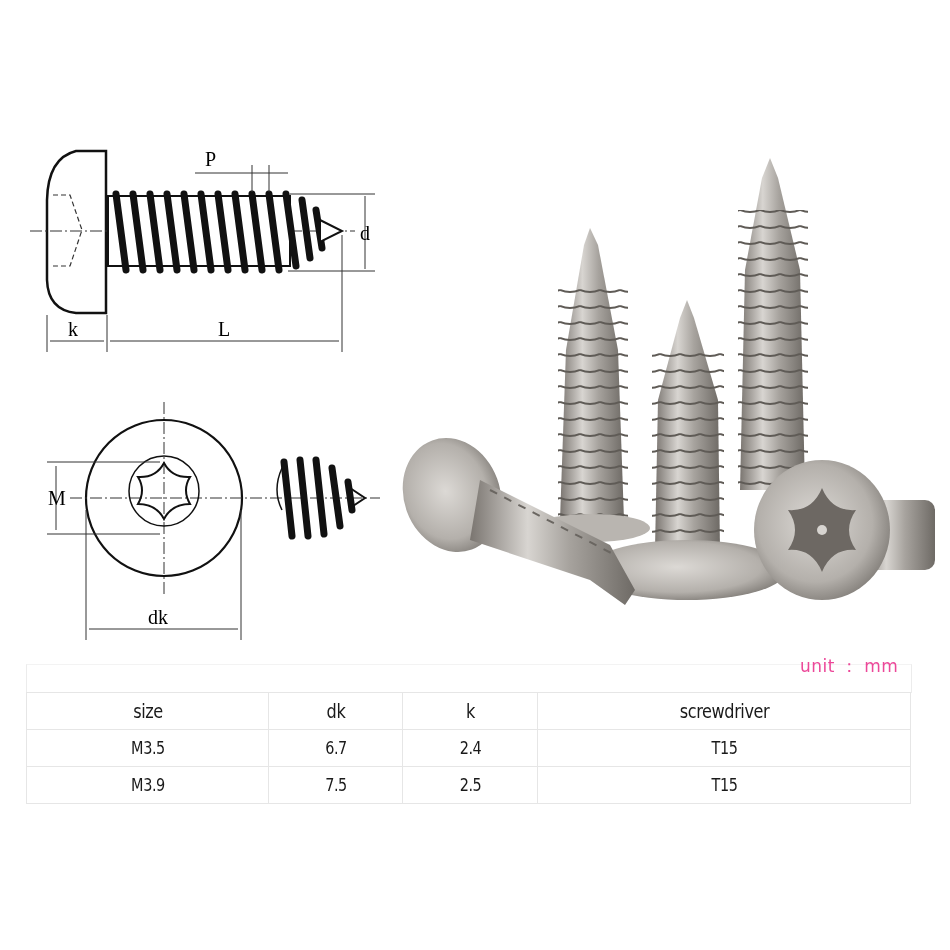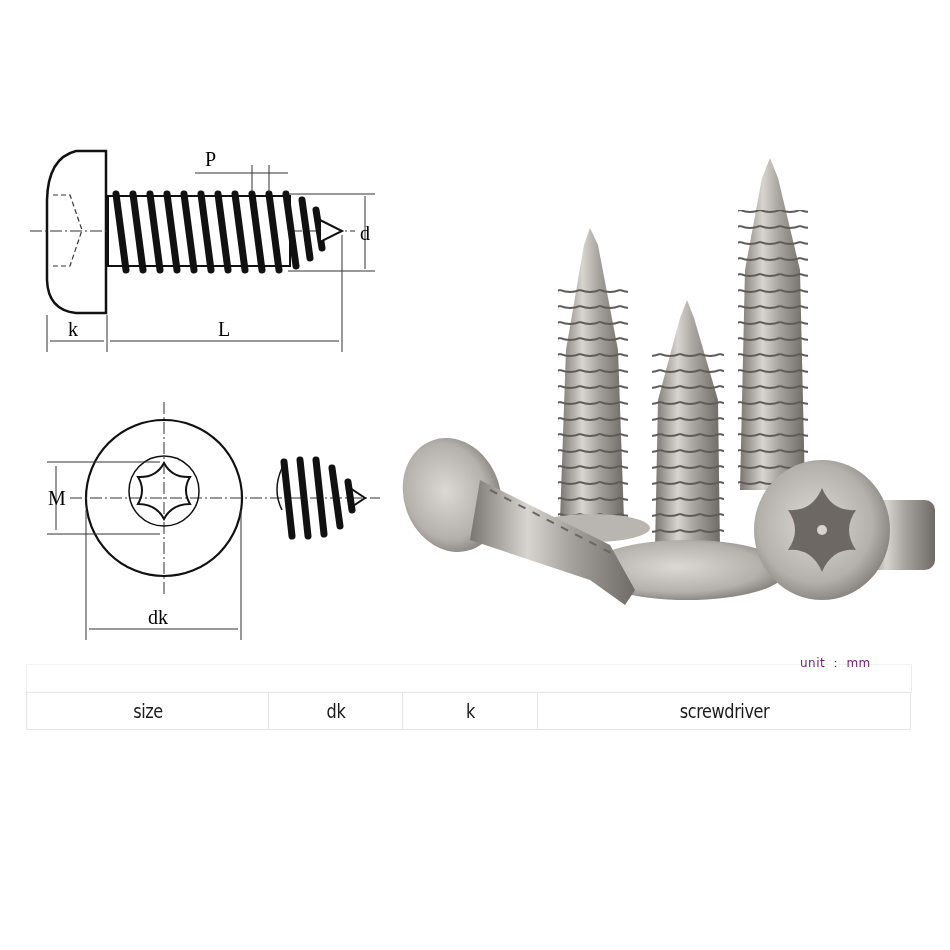--- a/index.html
+++ b/index.html
@@ -9,7 +9,7 @@
   .spec-table{position:absolute;left:26px;top:692px;width:884px;border-collapse:collapse;table-layout:fixed;font-family:"DejaVu Sans",sans-serif;font-size:17px;color:#1a1a1a;}
   .spec-table td,.spec-table th{border:1.5px solid #e6e6e6;height:36px;text-align:center;font-weight:normal;padding:0;letter-spacing:-0.5px;transform:scaleX(0.85);}
   .spec-table th{font-size:19px;}
-  .unit{position:absolute;left:800px;top:655px;font-family:"DejaVu Sans",sans-serif;font-size:12px;color:#701a75;letter-spacing:0.5px;}
+  .unit{position:absolute;left:800px;top:655px;font-family:"DejaVu Sans",sans-serif;font-size:17px;color:#ec4899;letter-spacing:0.5px;}
   .unit-box{position:absolute;left:26px;top:664px;width:884px;height:28px;border-left:1.5px solid #ececec;border-right:1.5px solid #ececec;border-top:1px solid #f3f3f3;}
 </style>
 </head>

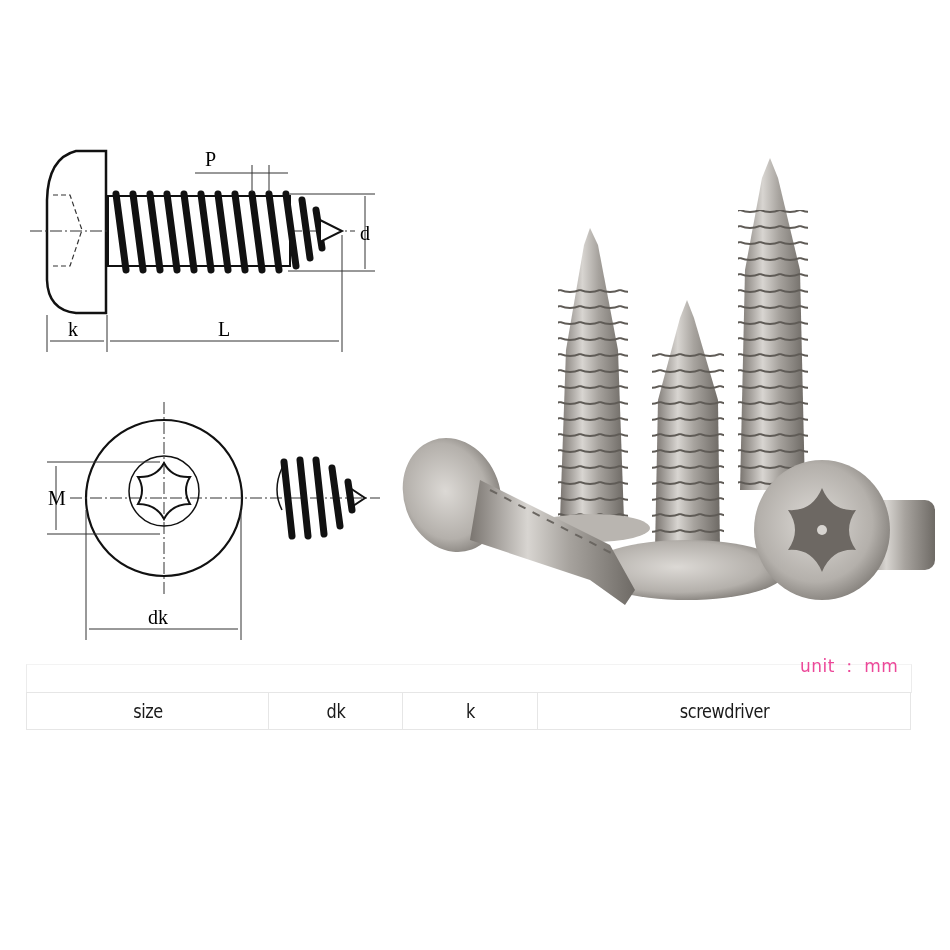--- a/index.html
+++ b/index.html
@@ -156,6 +156,12 @@
     <th>k</th>
     <th>screwdriver</th>
   </tr>
+  <tr>
+    <td>M3.5</td>
+    <td>6.7</td>
+    <td>2.4</td>
+    <td>T15</td>
+  </tr>
 </tbody>
   </table>
 

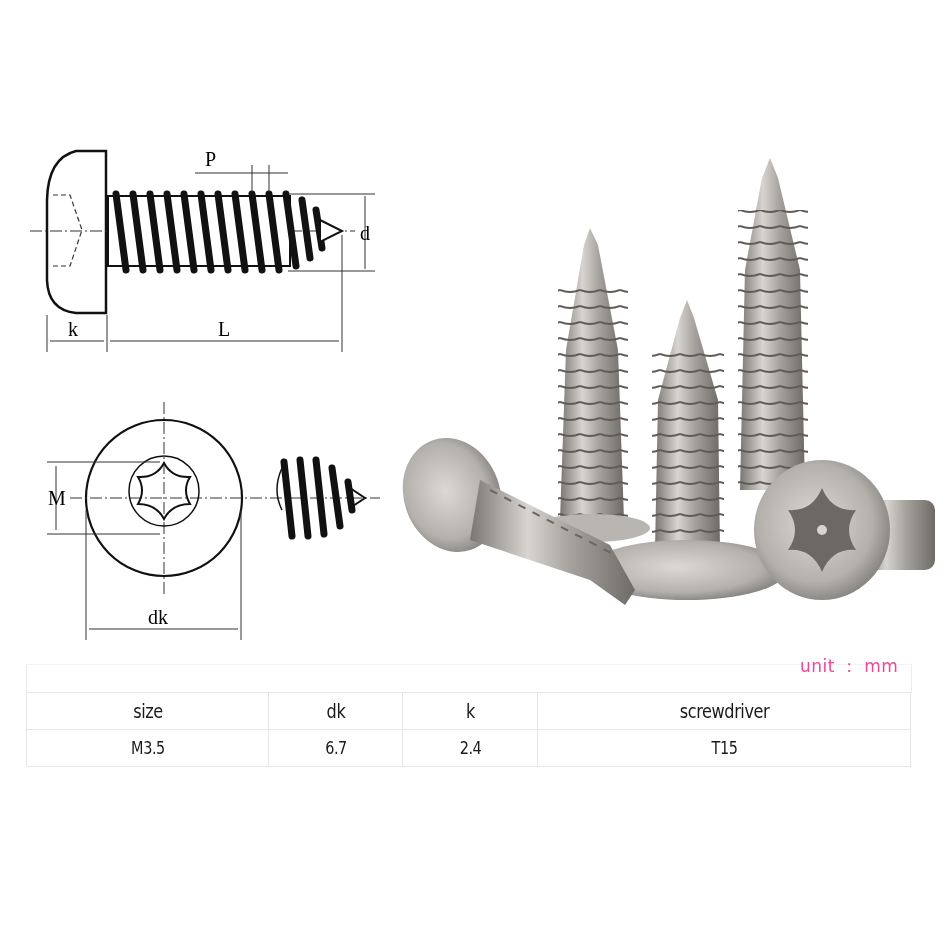--- a/index.html
+++ b/index.html
@@ -162,6 +162,12 @@
     <td>2.4</td>
     <td>T15</td>
   </tr>
+  <tr>
+    <td>M3.9</td>
+    <td>7.5</td>
+    <td>2.5</td>
+    <td>T15</td>
+  </tr>
 </tbody>
   </table>
 

